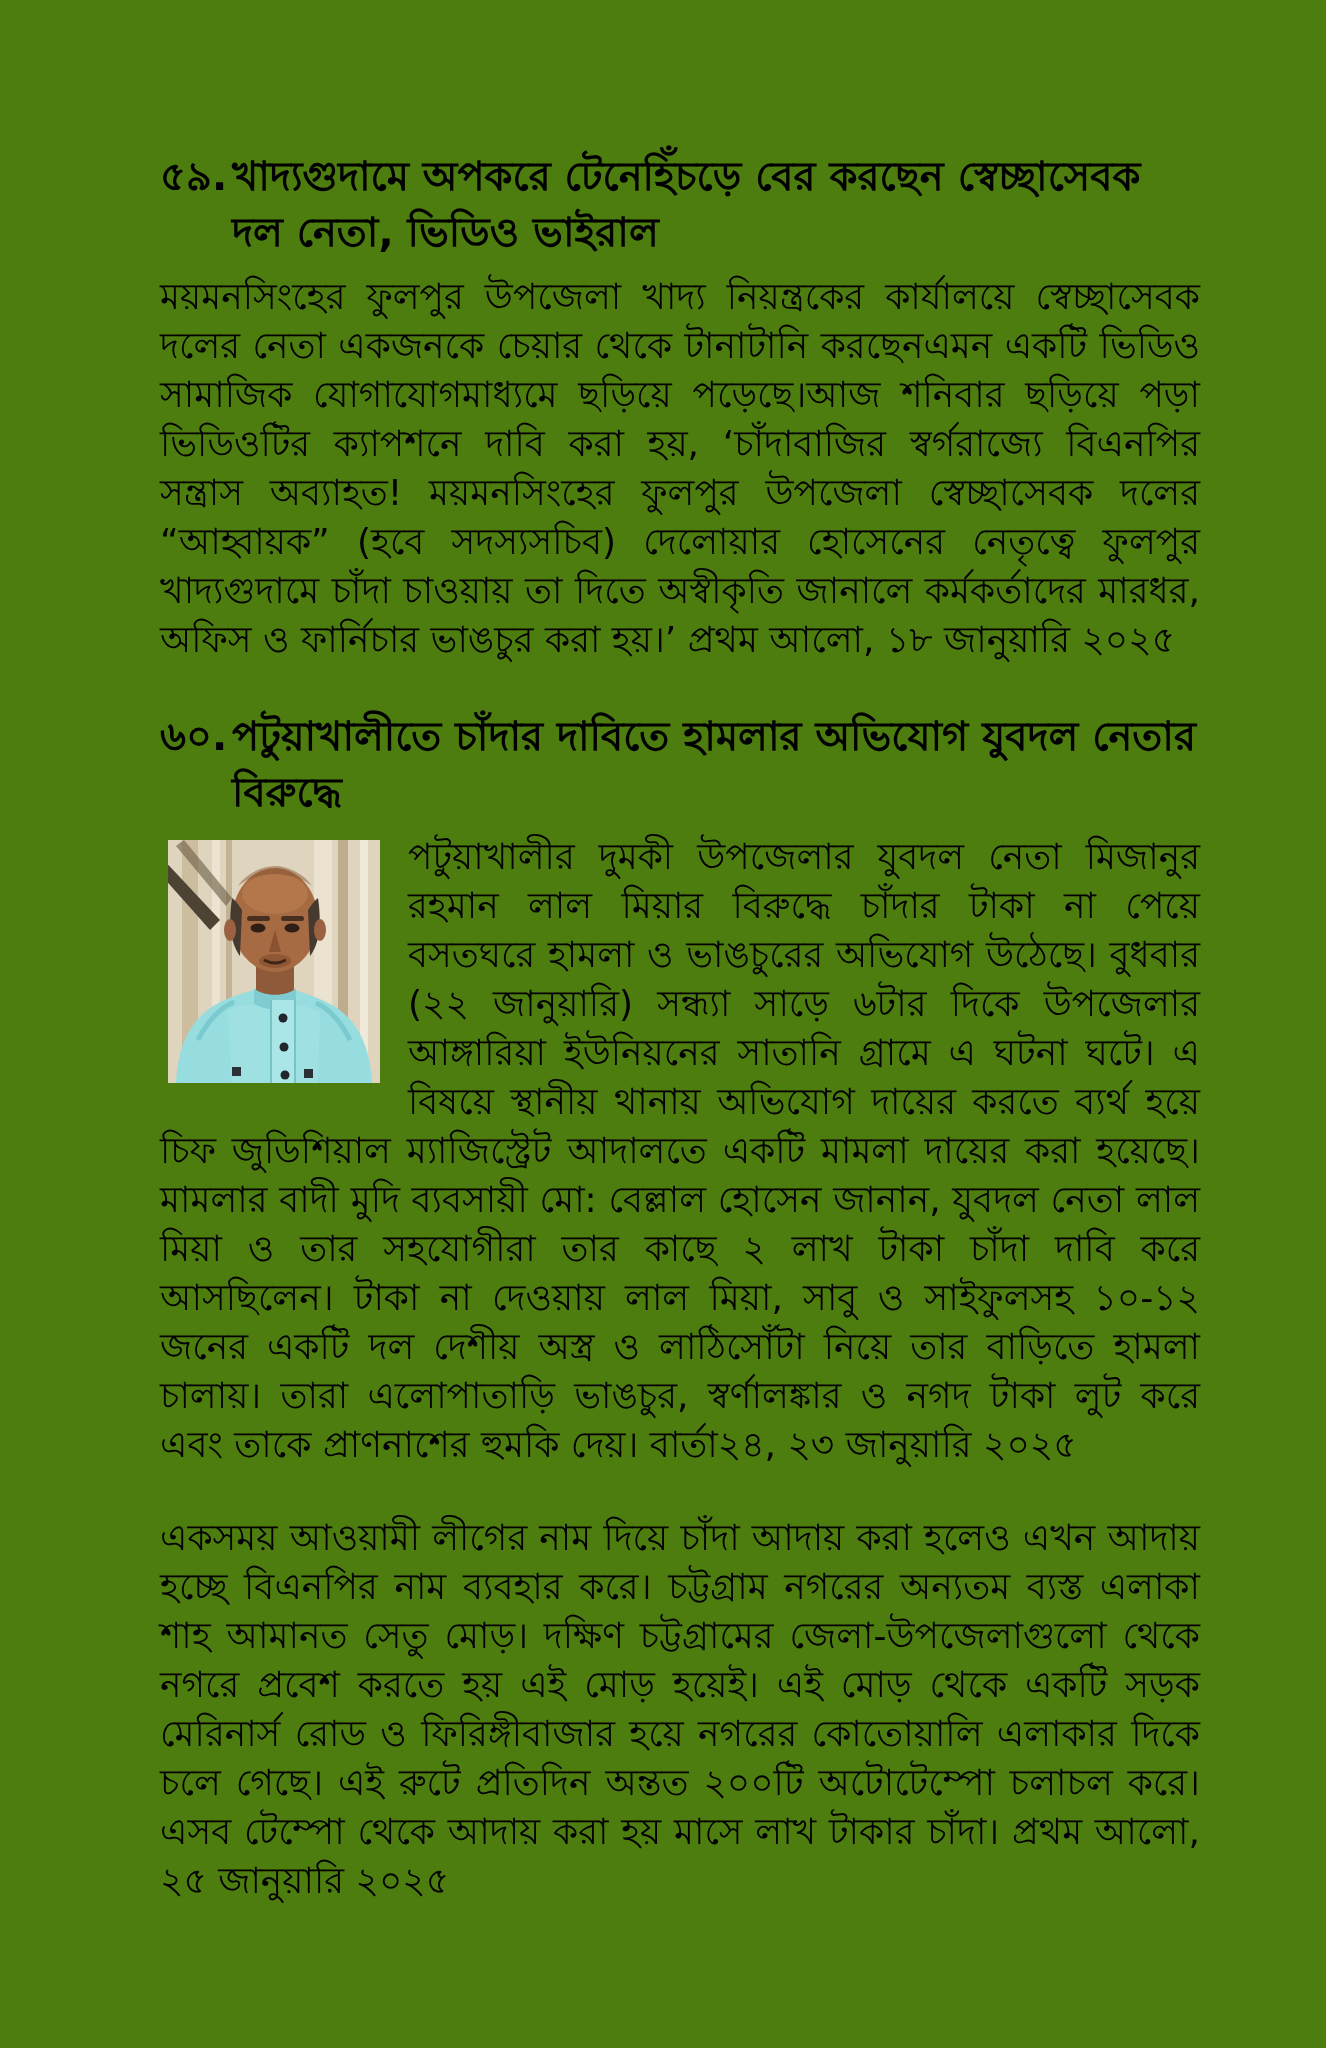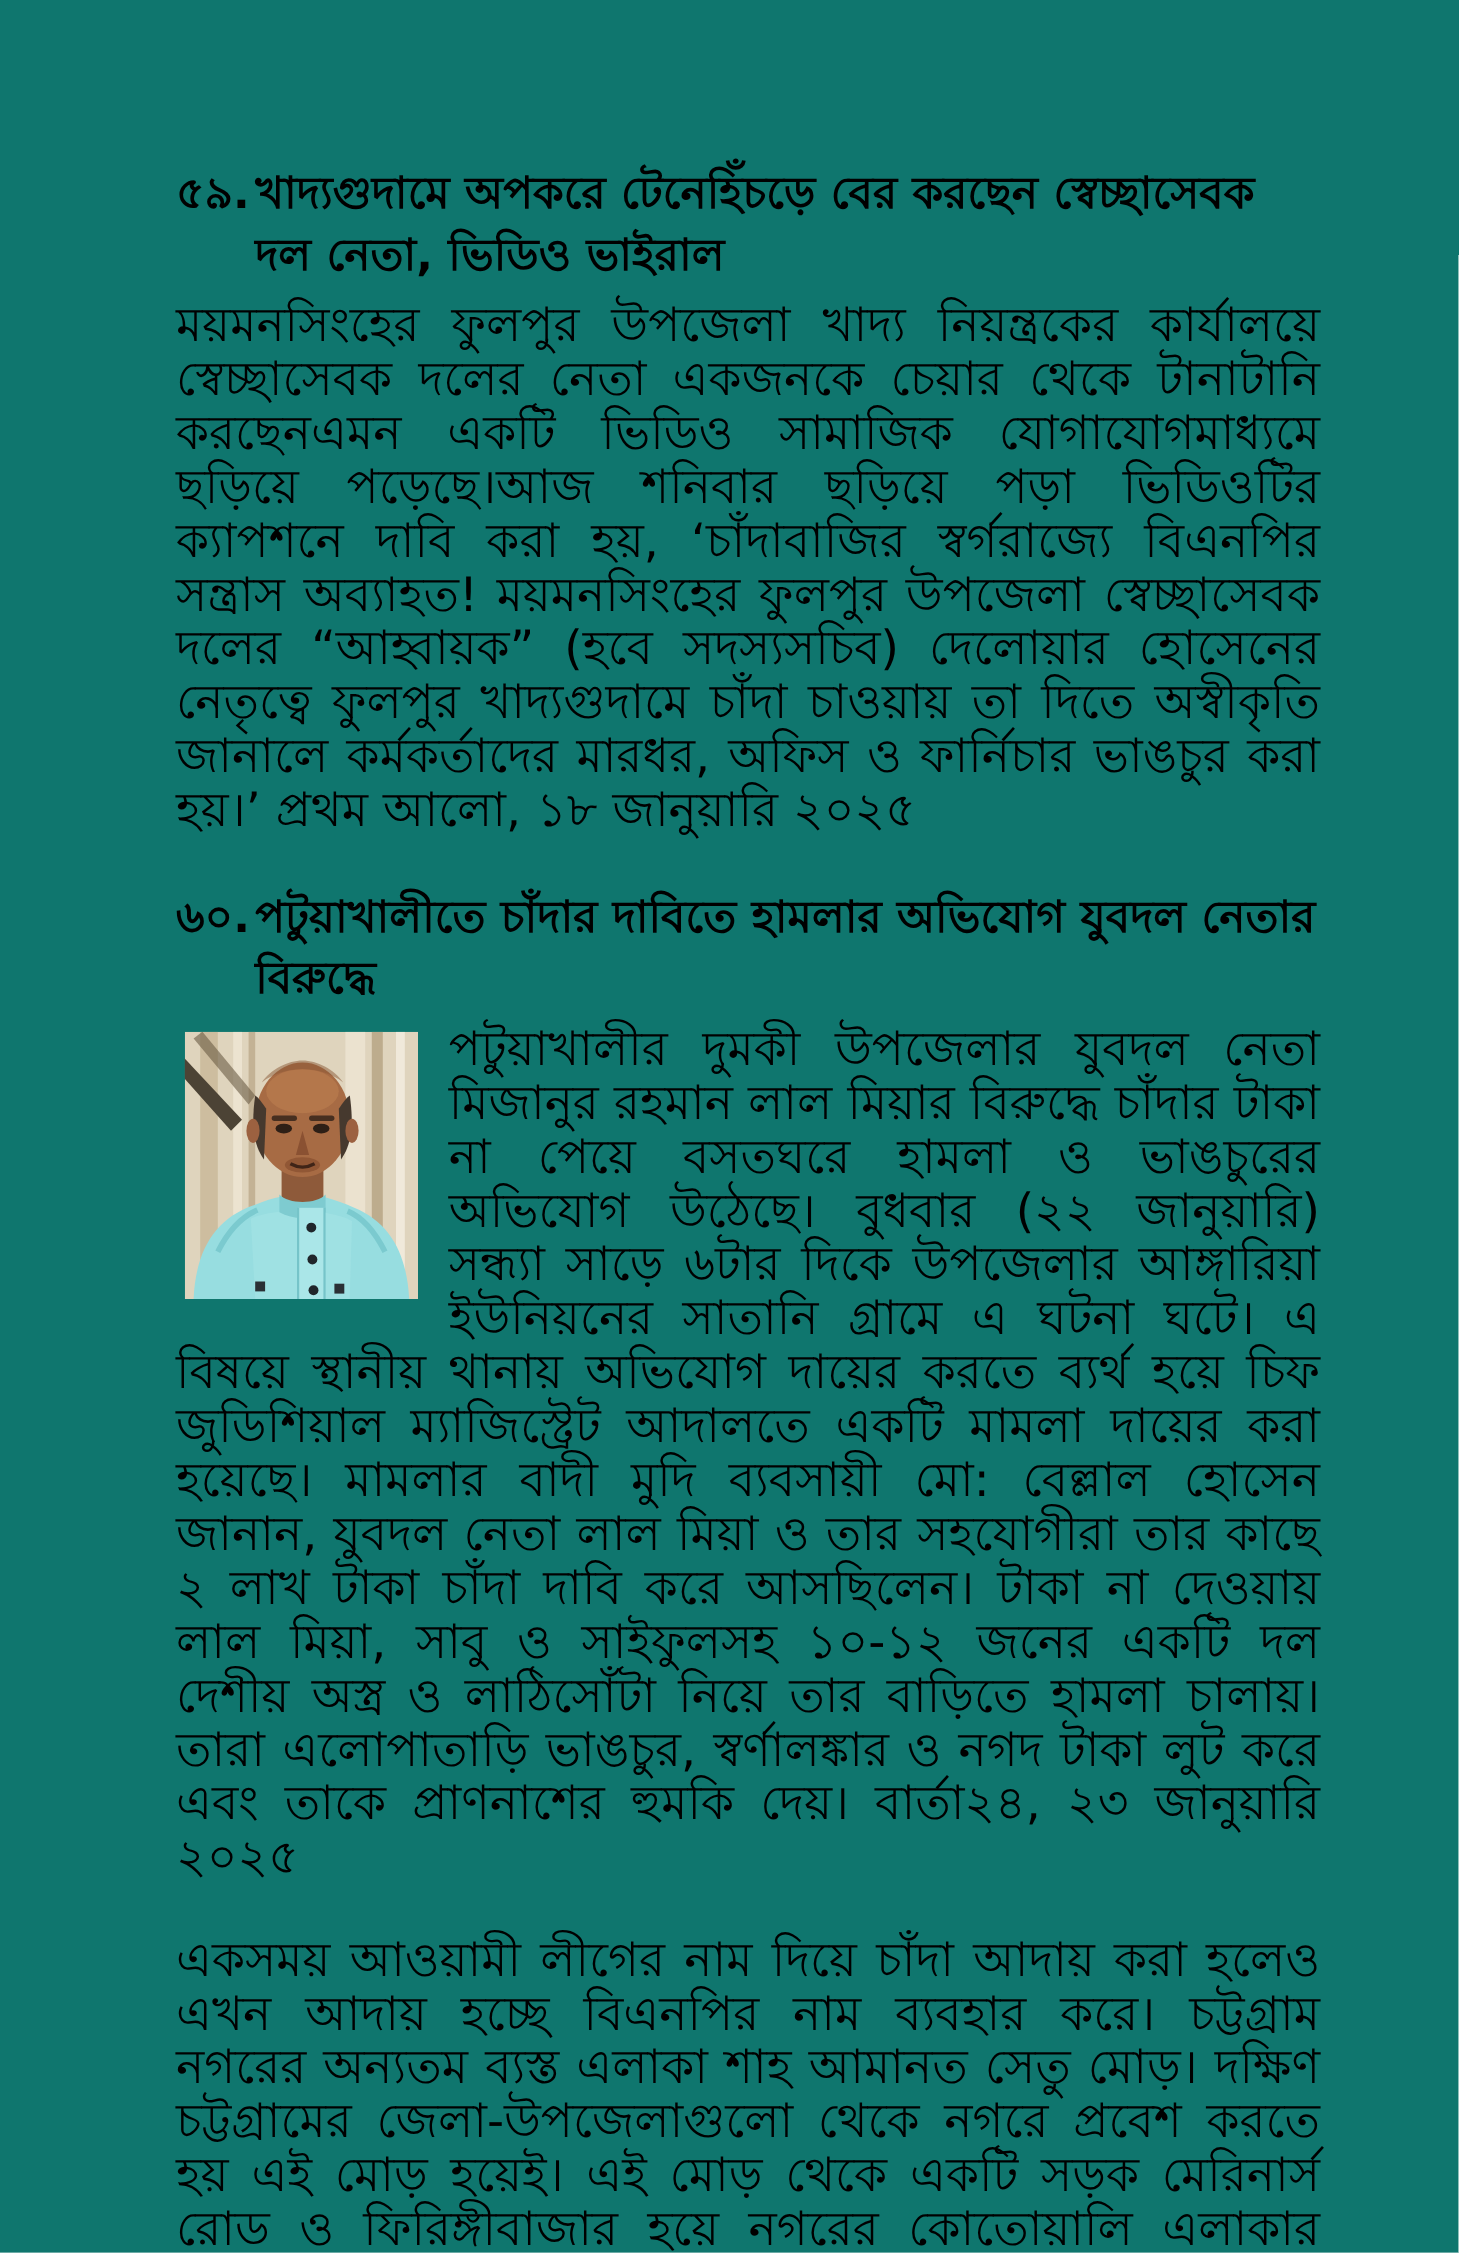--- a/index.html
+++ b/index.html
@@ -11,7 +11,7 @@
     position: relative;
     width: 1326px;
     height: 2048px;
-    background: #0f766e;
+    background: #4d7c0f;
     color: #000000;
     font-family: "DejaVu Sans", sans-serif;
     overflow: hidden;

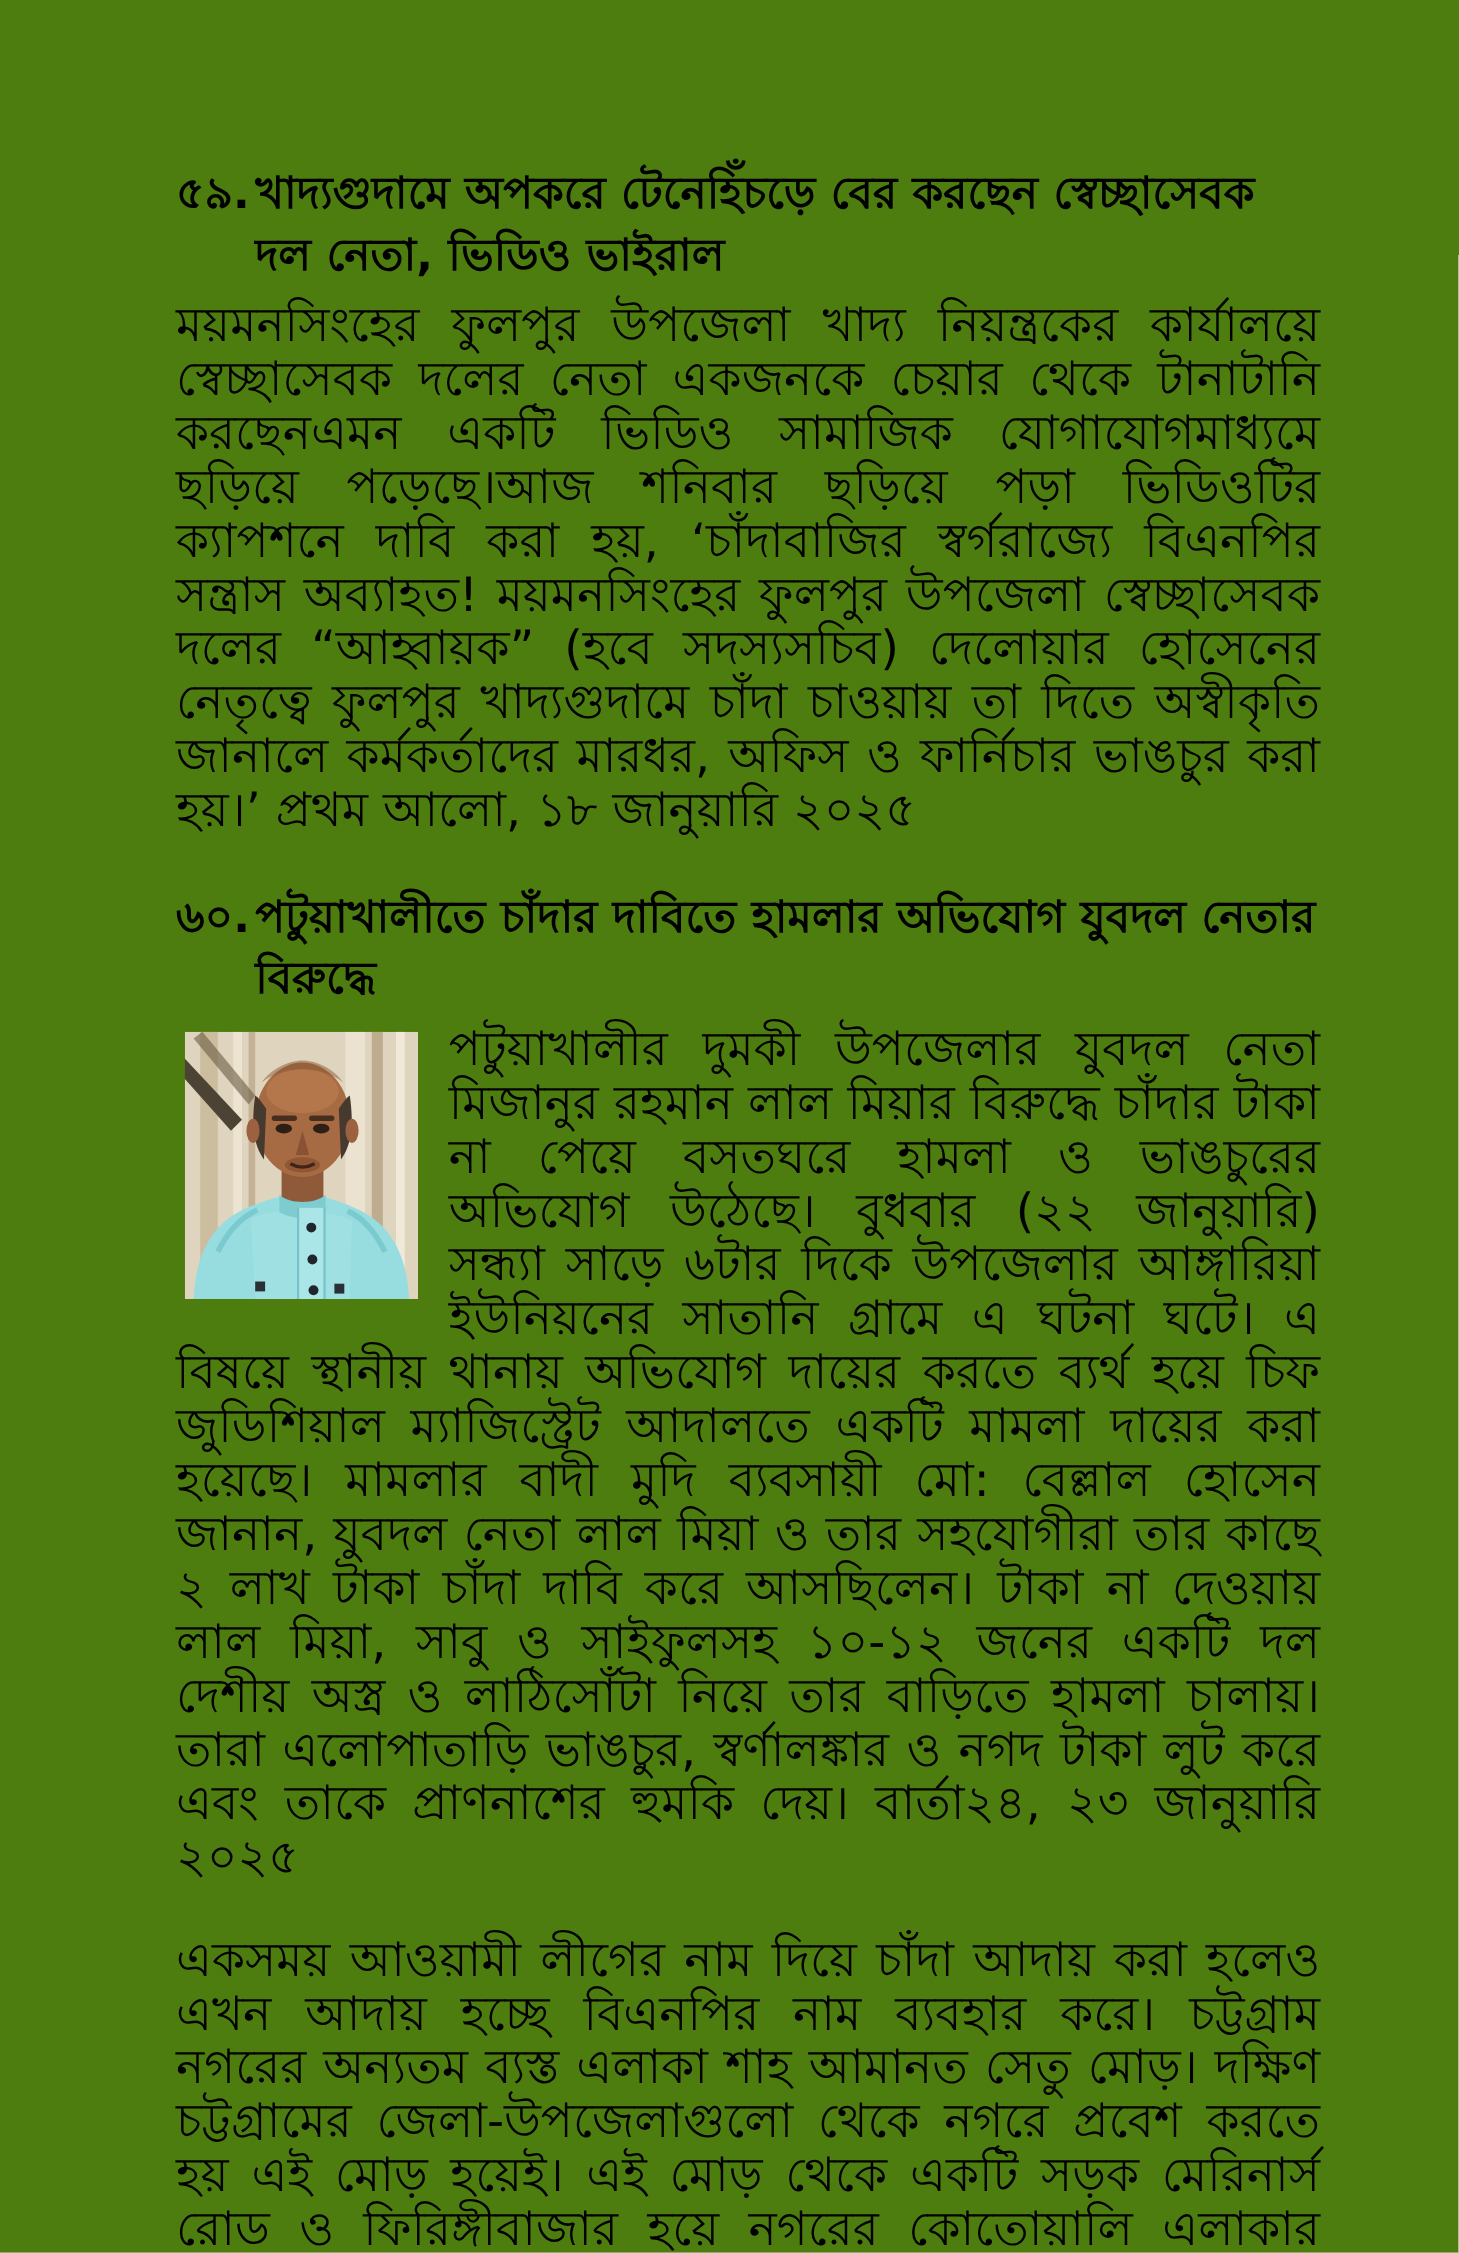--- a/index.html
+++ b/index.html
@@ -33,7 +33,7 @@
   .h-num { flex: 0 0 72px; }
   .h-text { flex: 1; }
   .sec-body {
-    font-size: 43px;
+    font-size: 36px;
     line-height: 49px;
     text-align: justify;
     text-align-last: left;

